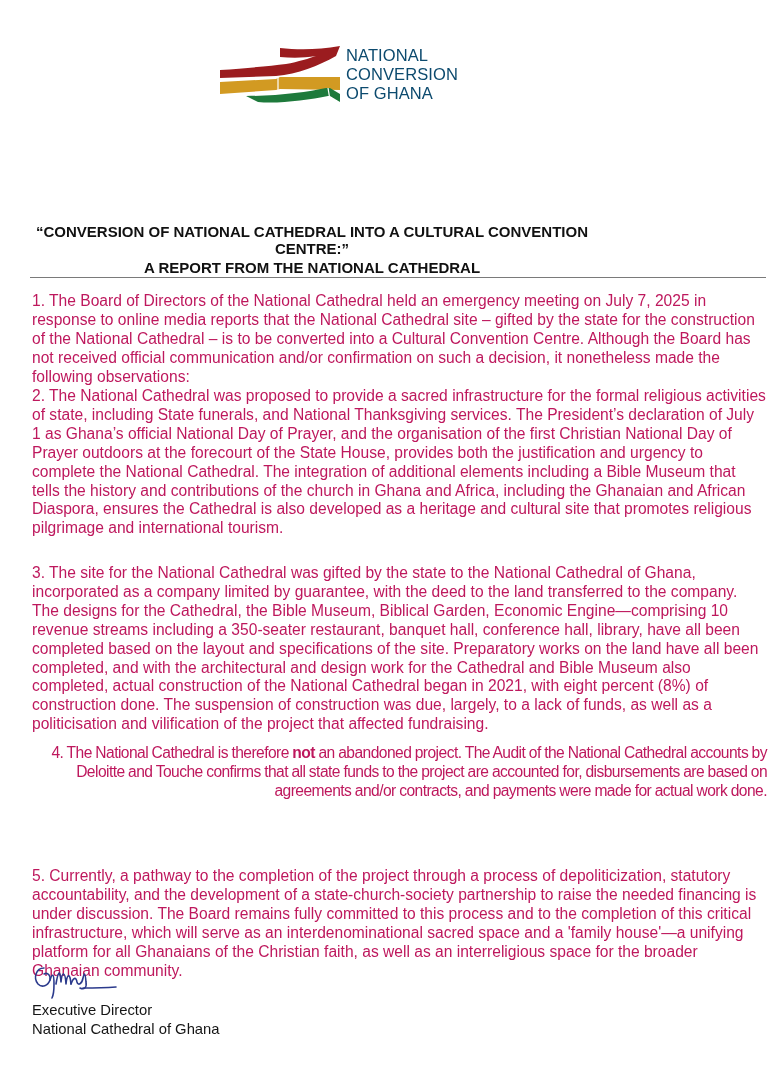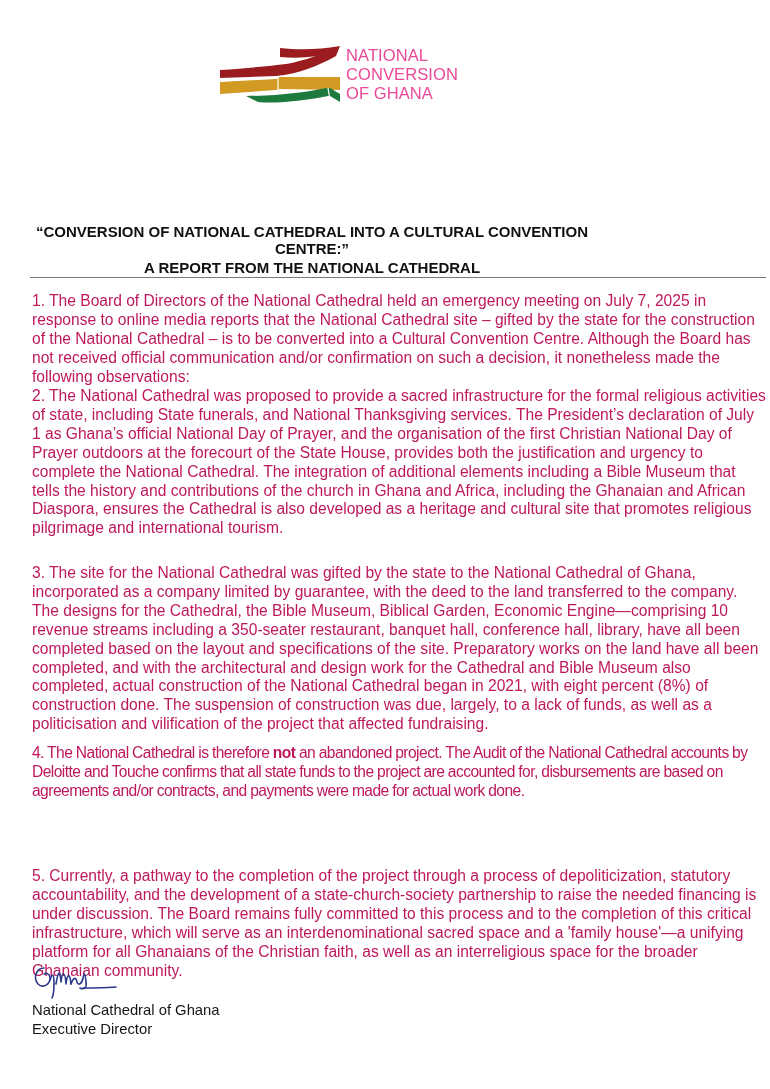--- a/index.html
+++ b/index.html
@@ -11,7 +11,7 @@
   .logo svg { position: absolute; left: 0; top: 0; }
   .logo-text {
     position: absolute; left: 128px; top: 2px;
-    font-size: 16.5px; line-height: 19px; color: #ec4899; letter-spacing: 0.1px;
+    font-size: 16.5px; line-height: 19px; color: #0c4a6e; letter-spacing: 0.1px;
   }
   .logo-text div { white-space: nowrap; }
   .title {

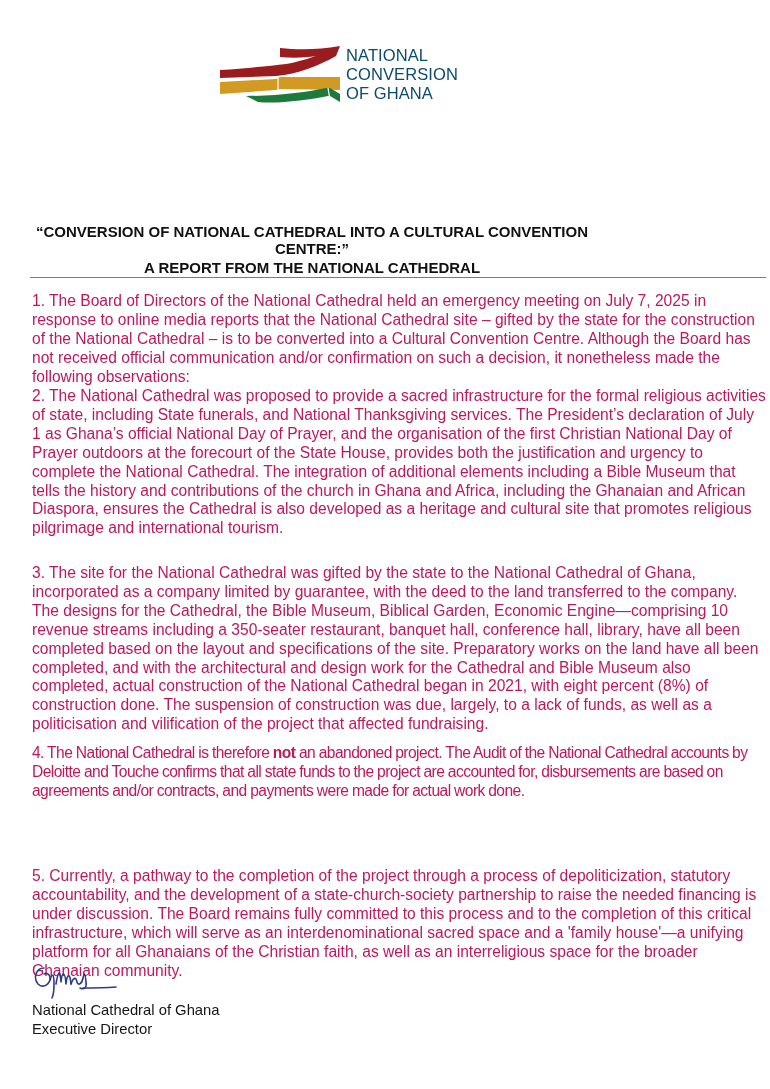--- a/index.html
+++ b/index.html
@@ -28,7 +28,7 @@
   .p1 { top: 292px; }
   .p2 { top: 387px; }
   .p3 { top: 564px; }
-  .p4 { top: 744px; letter-spacing: -0.55px; word-spacing: -0.3px; }
+  .p4 { top: 744px; letter-spacing: -0.55px; word-spacing: -0.3px; text-align: right; }
   .p5 { top: 848px; margin-top: 19px; }
   .para b { font-weight: bold; }
   .signature { position: absolute; left: 30px; top: 958px; width: 90px; height: 46px; }

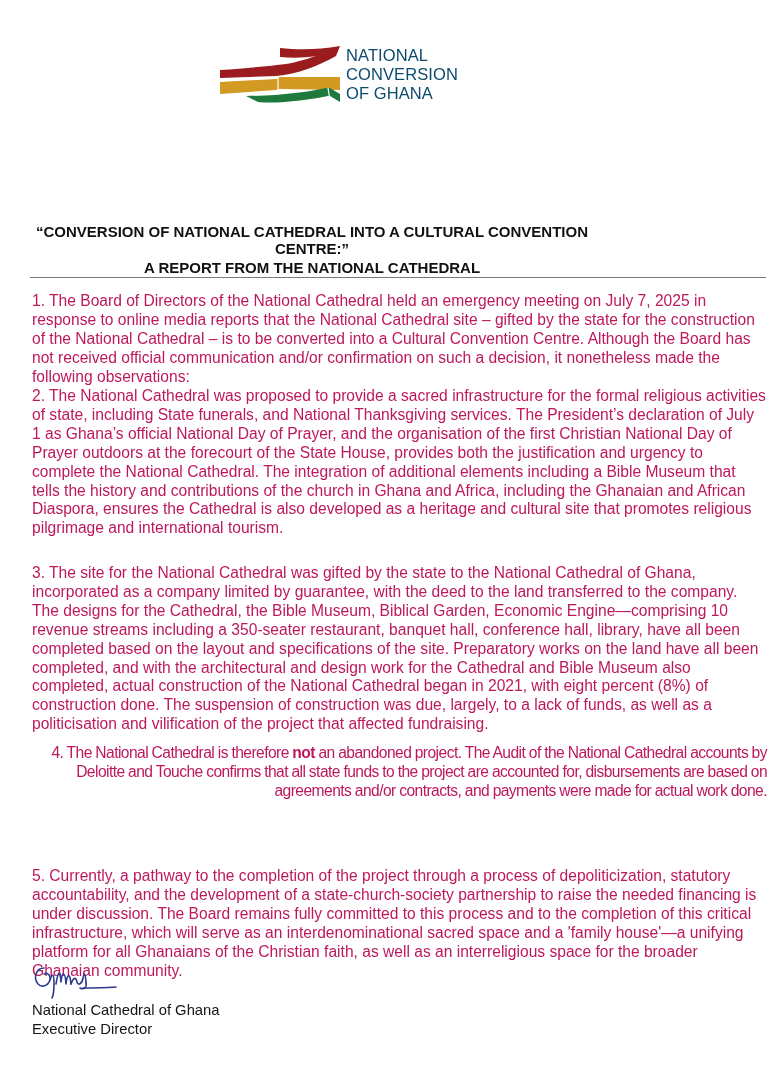--- a/index.html
+++ b/index.html
@@ -76,8 +76,8 @@
   </g>
 </svg>
 <div class="sig-block">
+  <div>Executive Director</div>
   <div>National Cathedral of Ghana</div>
-  <div>Executive Director</div>
 </div>
 
 </body></html>

